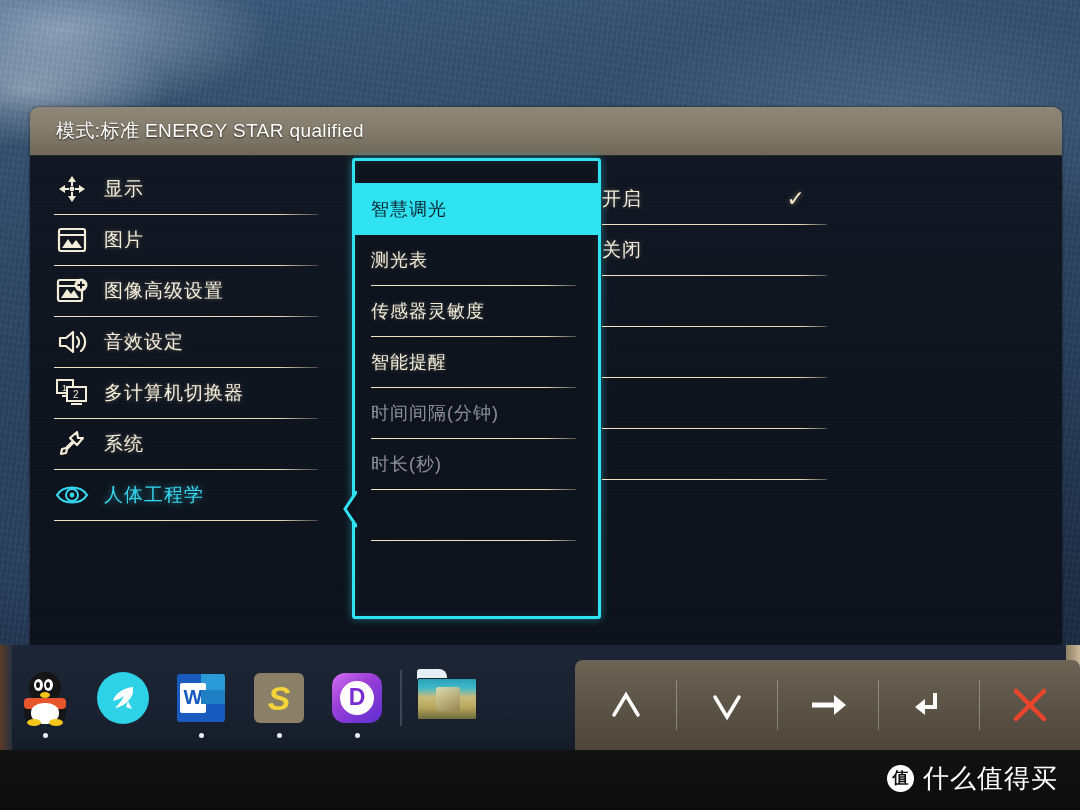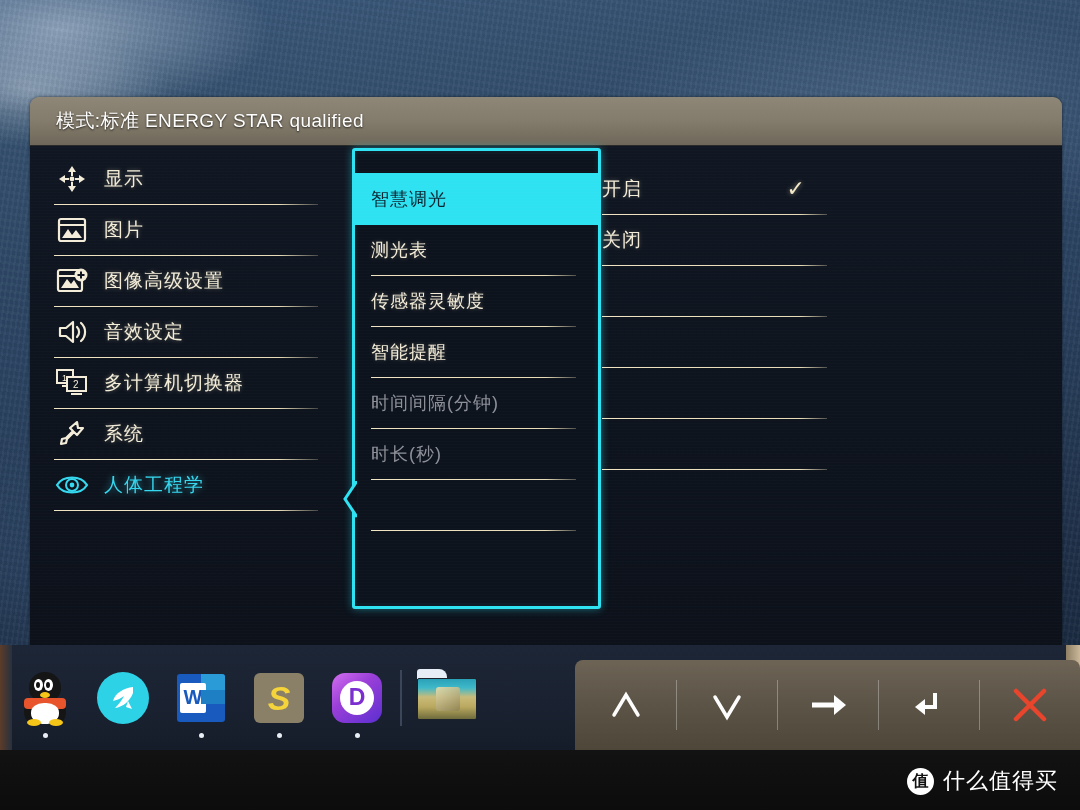--- a/index.html
+++ b/index.html
@@ -109,7 +109,7 @@
 
   
   #osd{
-    position:absolute;left:30px;top:97px;width:1032px;height:668px;
+    position:absolute;left:30px;top:107px;width:1032px;height:668px;
     border-radius:9px;overflow:hidden;
     box-shadow:0 0 3px rgba(0,0,0,.6);
   }

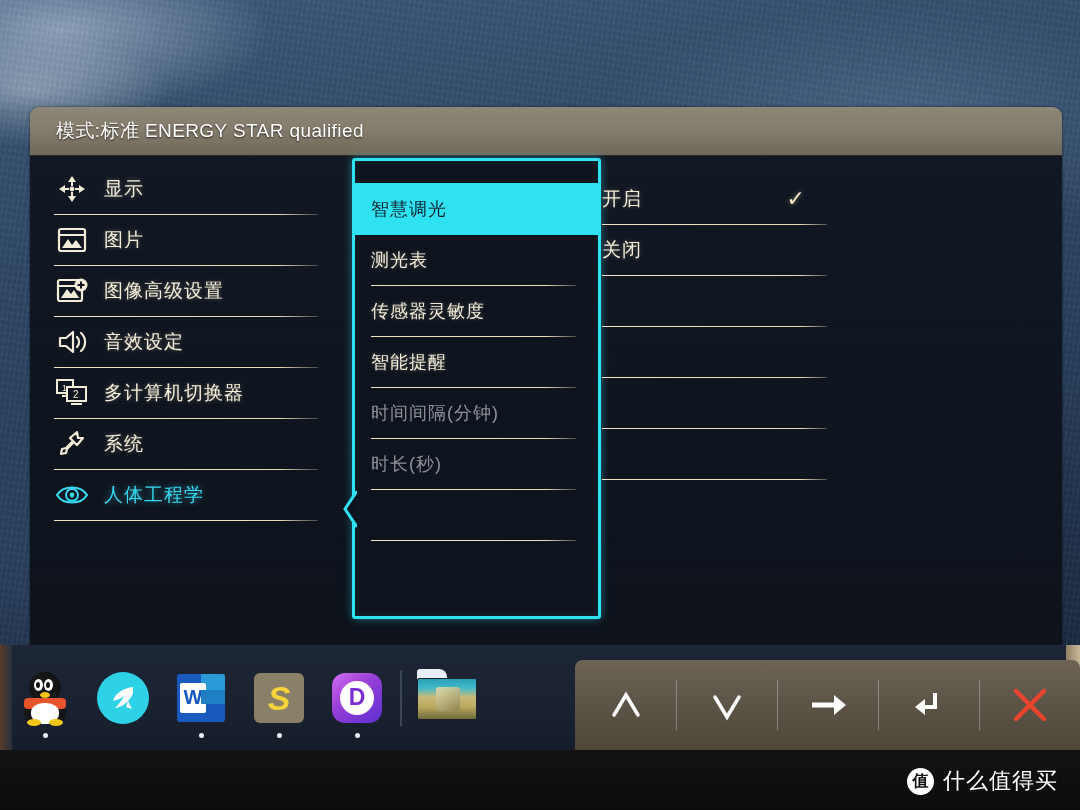--- a/index.html
+++ b/index.html
@@ -179,7 +179,7 @@
   }
   #wm-badge{width:27px;height:27px;border-radius:50%;background:#fff;color:#111;
             display:flex;align-items:center;justify-content:center;font-size:16px;font-weight:bold;}
-  #wm-text{color:#ffffff;font-size:22px;letter-spacing:1px;}
+  #wm-text{color:#ffffff;font-size:26px;letter-spacing:1px;}
 
   
   #bezel-left{position:absolute;left:0;top:645px;width:12px;height:105px;

